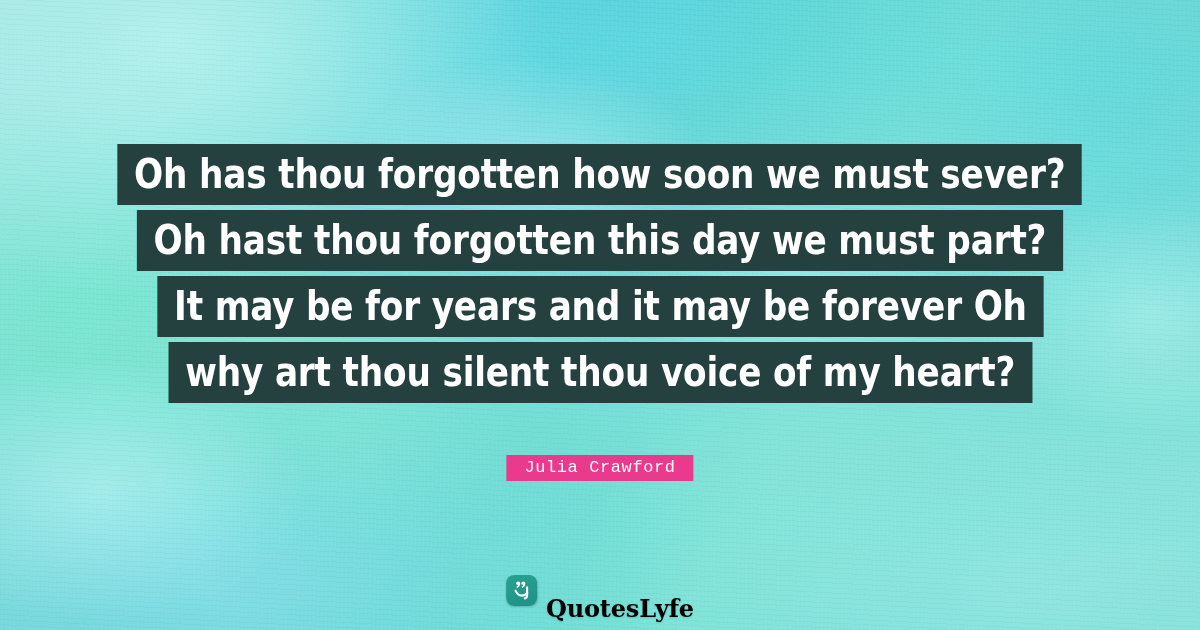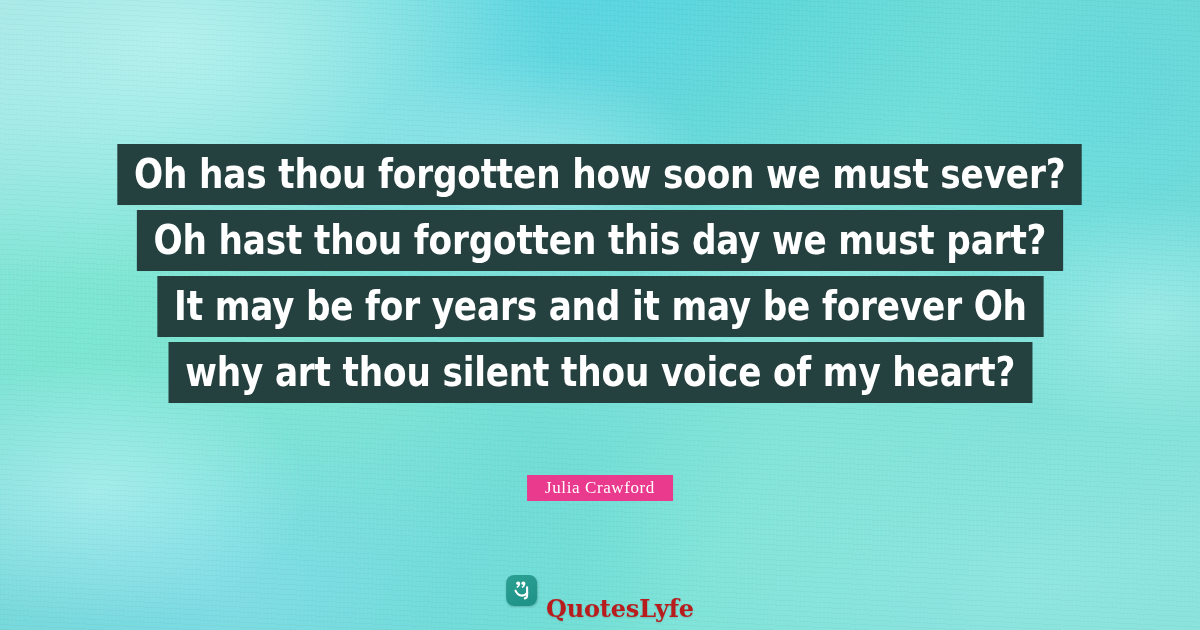--- a/index.html
+++ b/index.html
@@ -105,10 +105,10 @@
     position: absolute;
     left: 50%;
     transform: translateX(-50%);
-    top: 475px;
+    top: 455px;
     background-color: #ea3a8e;
     color: #ffffff;
-    font-family: Liberation Serif, serif;
+    font-family: Liberation Mono, monospace;
     font-size: 17px;
     line-height: 26px;
     height: 26px;

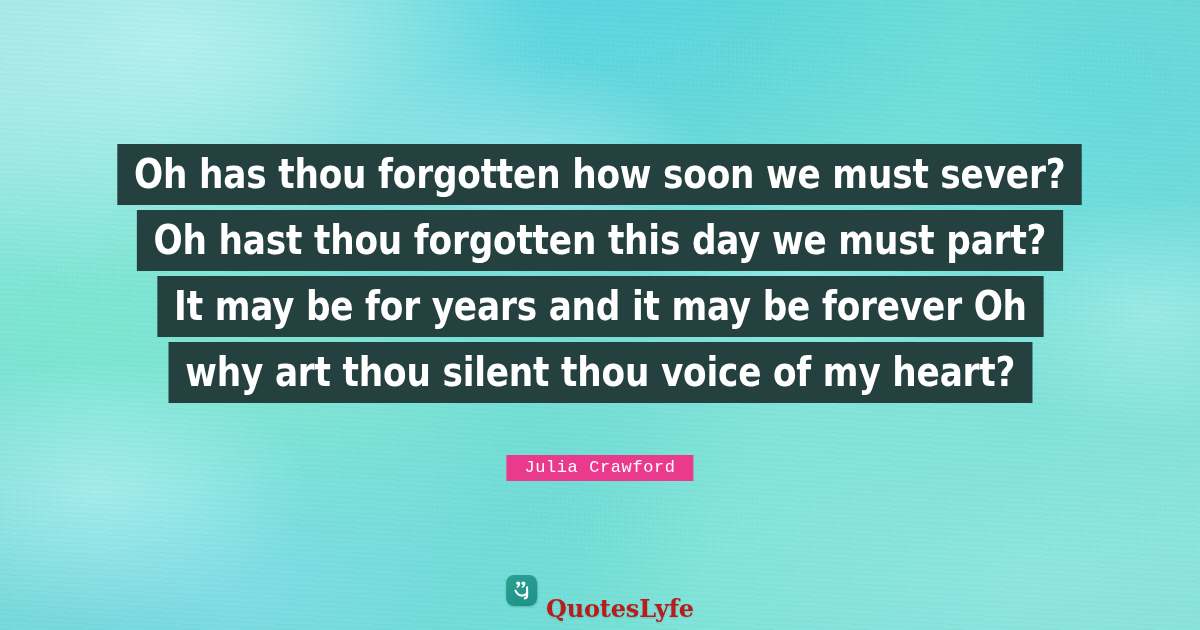--- a/index.html
+++ b/index.html
@@ -139,7 +139,7 @@
     box-shadow: 0 1px 2px rgba(0,0,0,.18);
   }
   #logo-text {
-    color: #b91c1c;
+    color: #000000;
     font-family: "DejaVu Serif", "Liberation Serif", serif;
     font-weight: 700;
     font-size: 24px;

